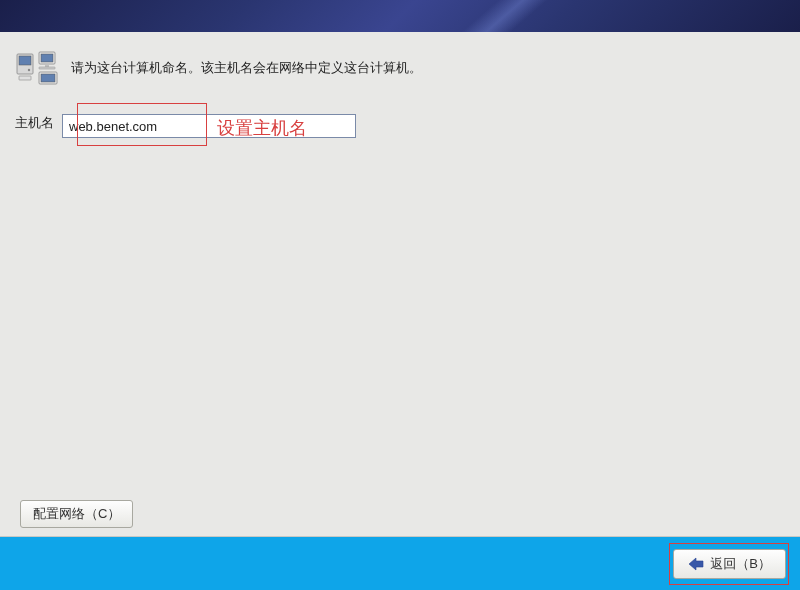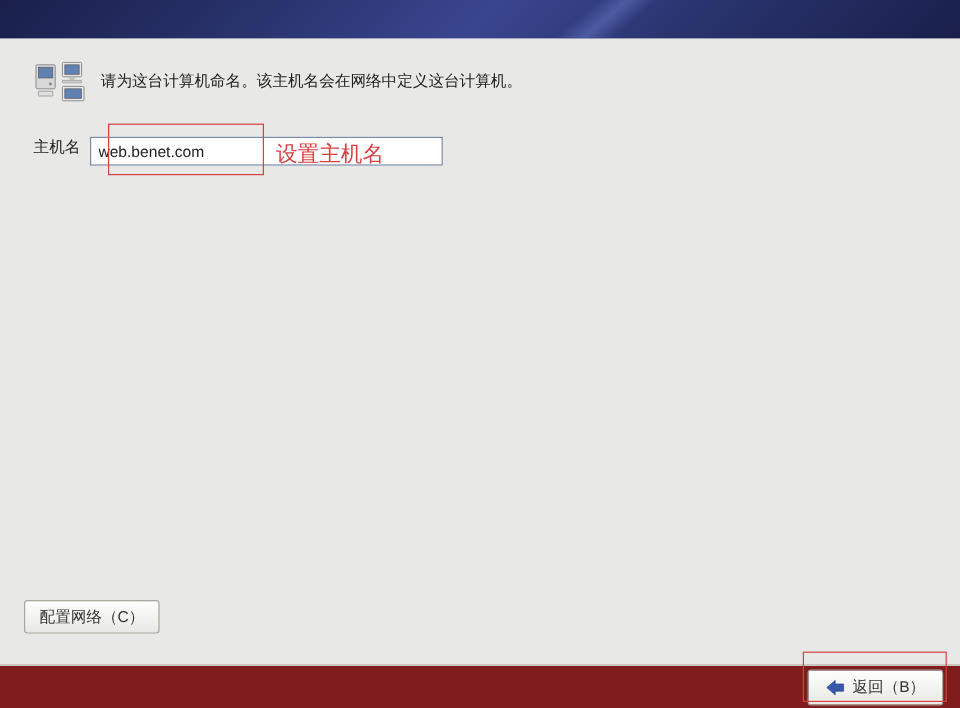--- a/index.html
+++ b/index.html
@@ -30,7 +30,7 @@
       transform: skewX(-30deg);
     }
     .content {
-      padding: 18px 20px 0 28px;
+      padding: 18px 20px 0 15px;
     }
     .instruction-row {
       display: flex;

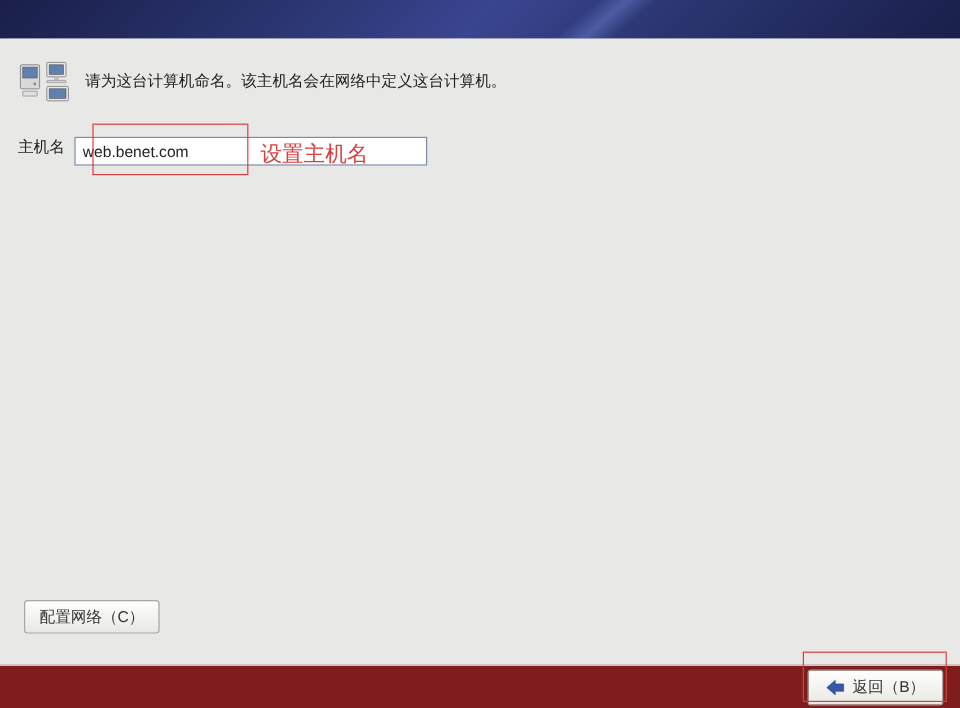--- a/index.html
+++ b/index.html
@@ -101,8 +101,8 @@
       left: 0;
       bottom: 0;
       width: 100%;
-      height: 36px;
-      background: #7f1d1d;
+      height: 54px;
+      background: #0ea5e9;
       border-top: 1px solid #c8c8c4;
       display: flex;
       justify-content: flex-end;

